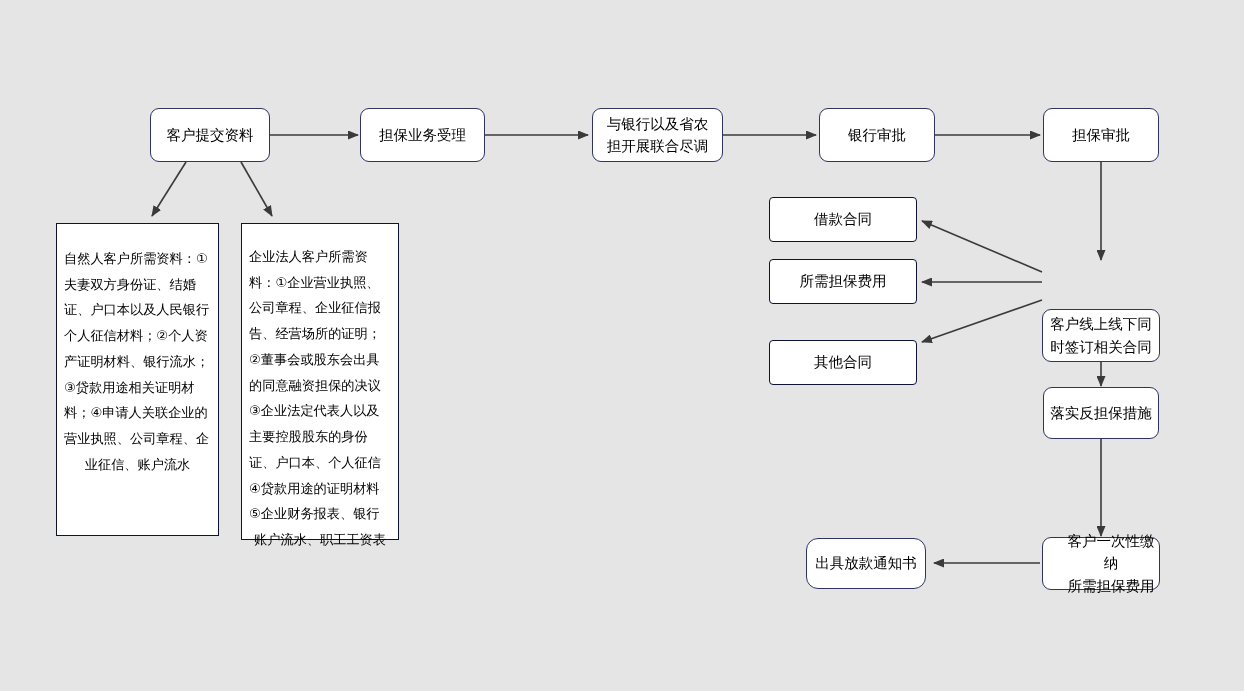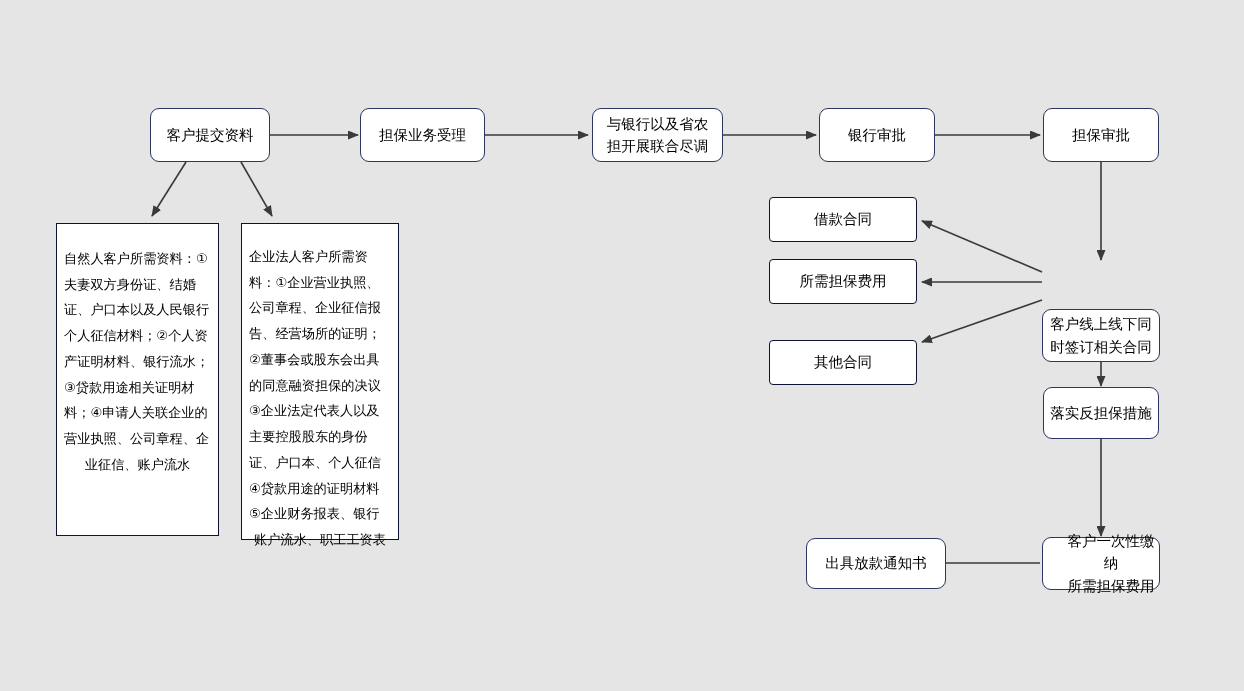--- a/index.html
+++ b/index.html
@@ -163,7 +163,7 @@
 所需担保费用</span>
   </div>
 
-  <div class="node rounded" style="left:806px; top:538px; width:140px; height:51px;">
+  <div class="node rounded" style="left:806px; top:538px; width:120px; height:51px;border-radius:12px;">
     <span class="label">出具放款通知书</span>
   </div>
 

